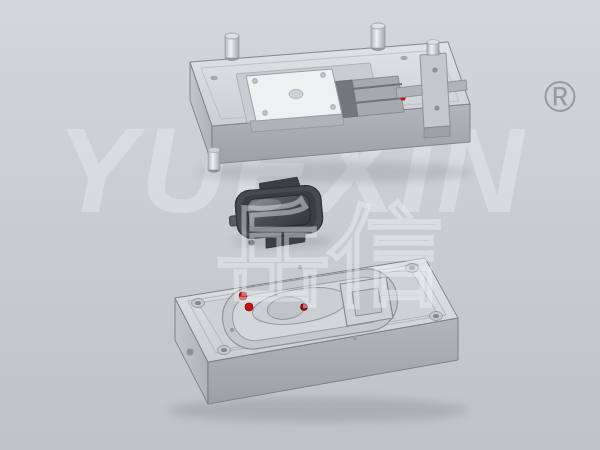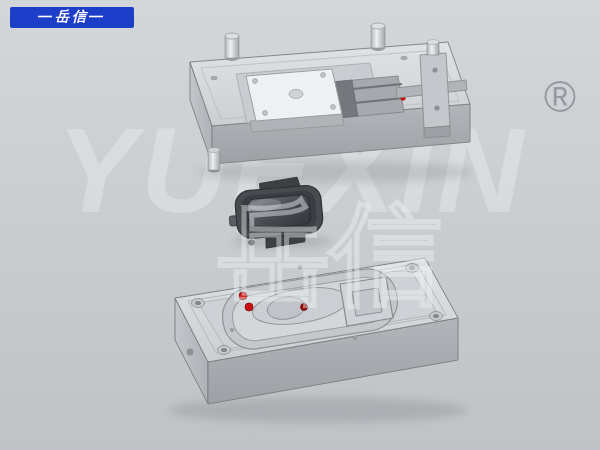--- a/index.html
+++ b/index.html
@@ -189,7 +189,6 @@
   </svg>
 
   <div class="logo">
-    <div class="logo-cn">—岳信—</div>
   </div>
 
 </div>

